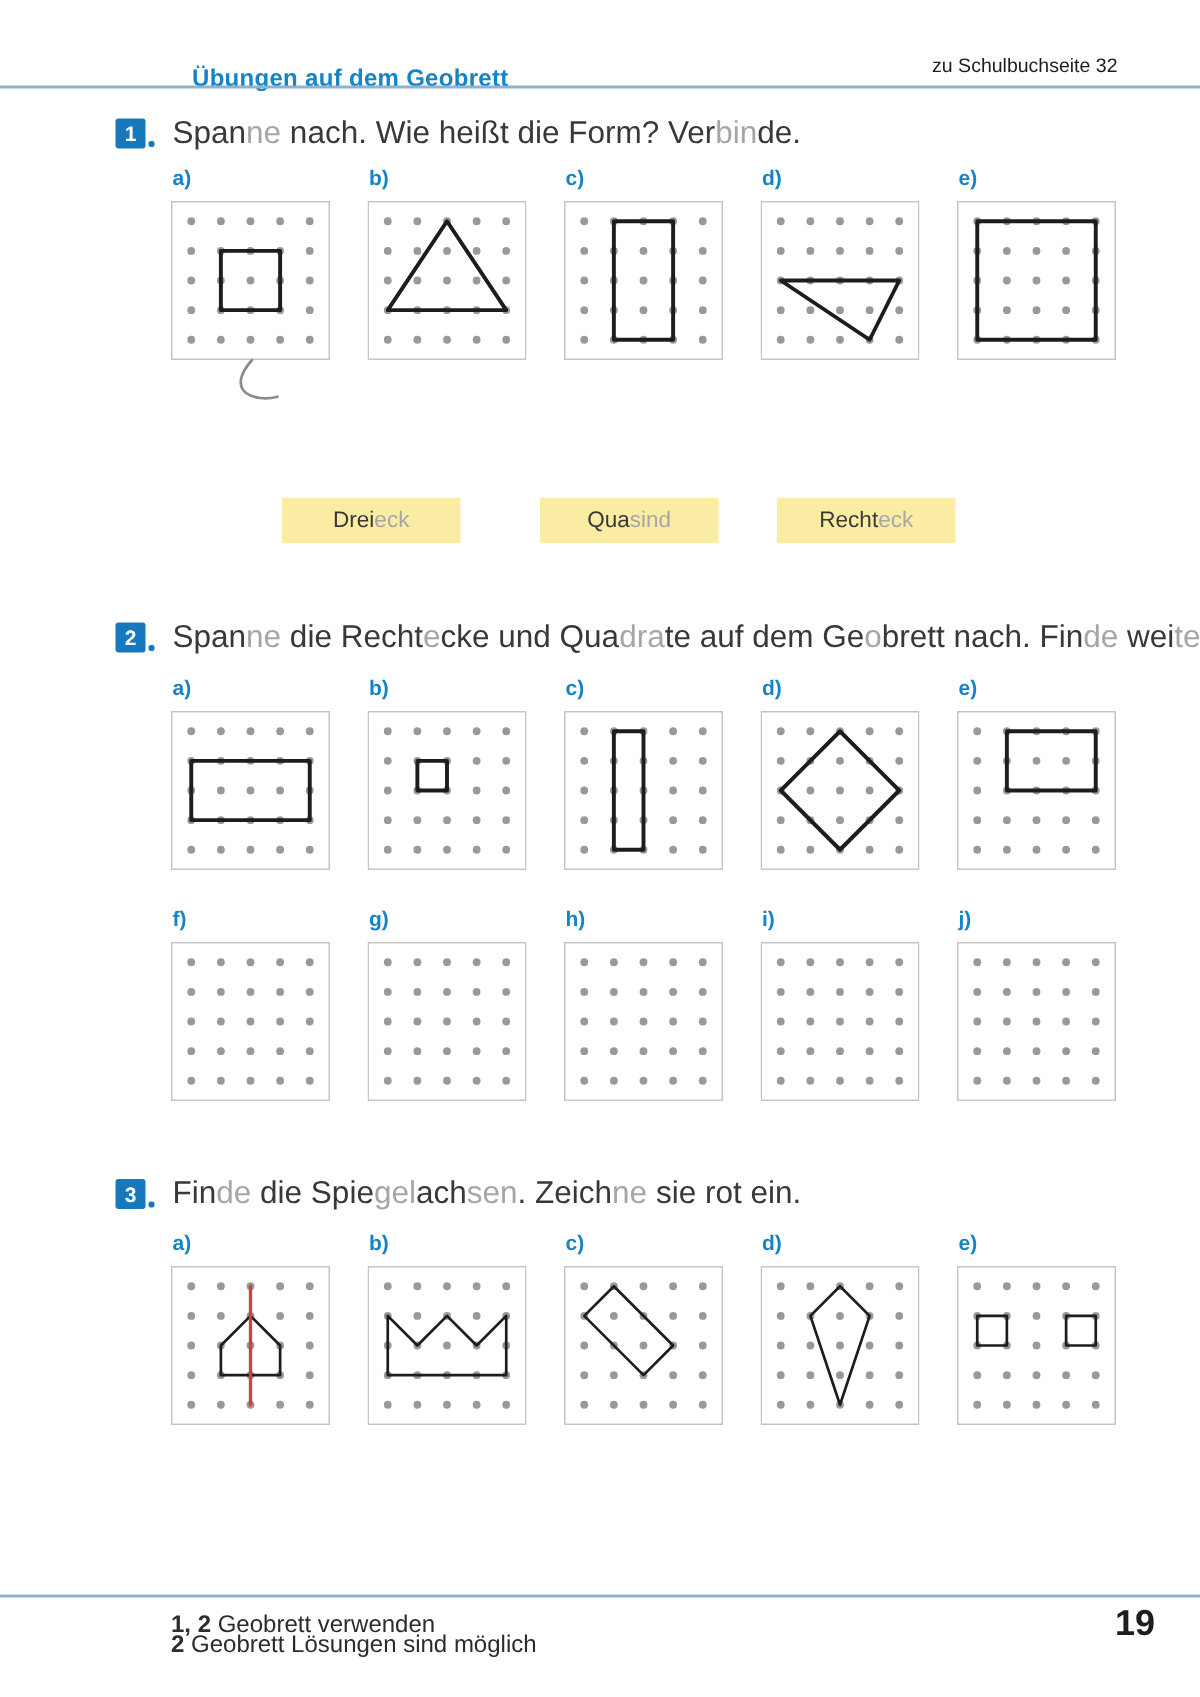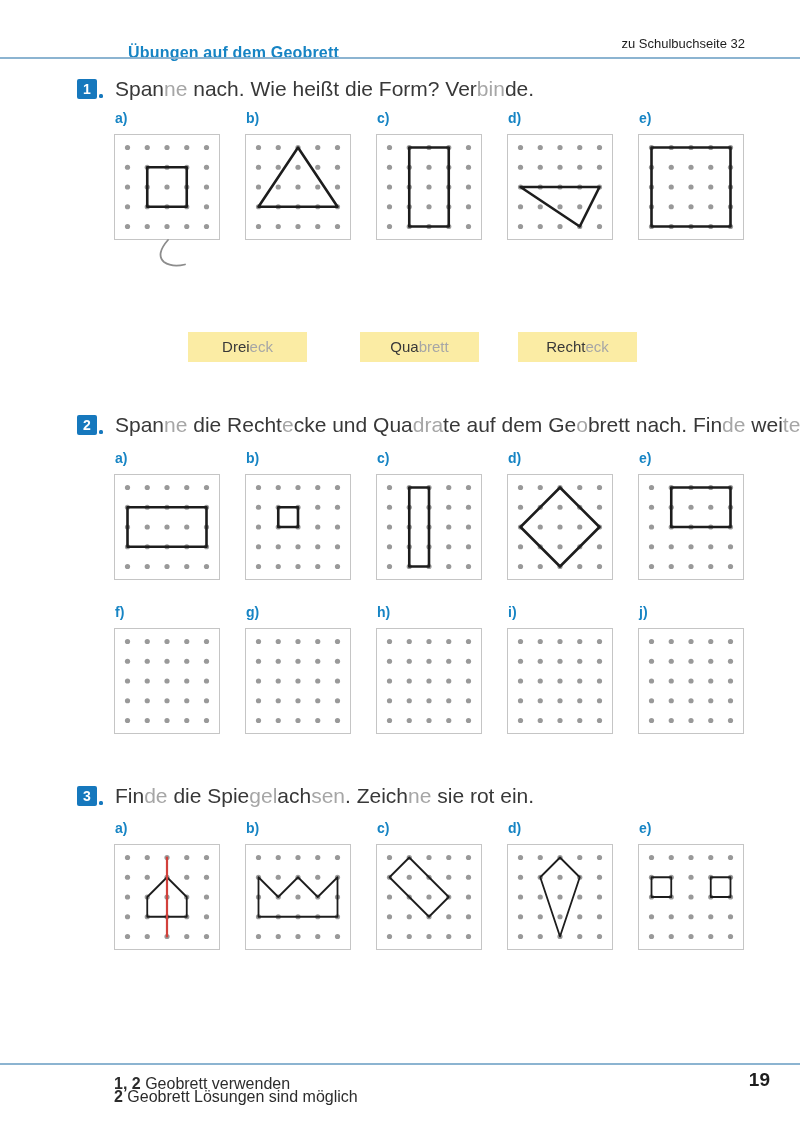--- a/index.html
+++ b/index.html
@@ -247,7 +247,7 @@
     </div>
 
   <div class="answer-box" style="left:188px"><span>Drei</span><span class="muted">eck</span></div>
-  <div class="answer-box" style="left:360px"><span>Qua</span><span class="muted">brett</span></div>
+  <div class="answer-box" style="left:360px"><span>Qua</span><span class="muted">sind</span></div>
   <div class="answer-box" style="left:518px"><span>Recht</span><span class="muted">eck</span></div>
 
   <div class="task-header" style="top:415px">

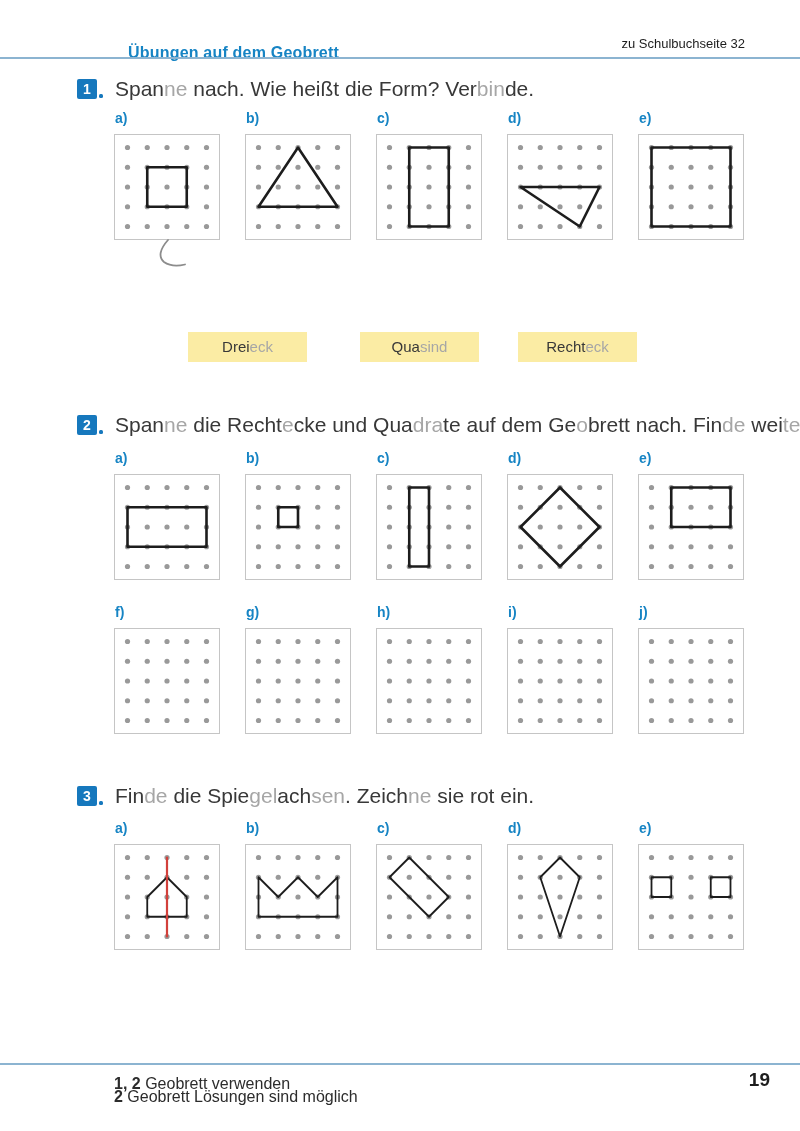--- a/index.html
+++ b/index.html
@@ -54,7 +54,7 @@
   
   .footnotes { position:absolute; left:114px; top:1077px; font-size:16px; line-height:13px; color:#2c2c2c; }
   .fn-bold { font-weight:bold; }
-  .page-number { position:absolute; right:30px; top:1069px; font-size:19px; font-weight:bold; color:#1d1d1d; }
+  .page-number { position:absolute; right:30px; top:1069px; font-size:24px; font-weight:bold; color:#1d1d1d; }
 </style>
 </head>
 <body>

